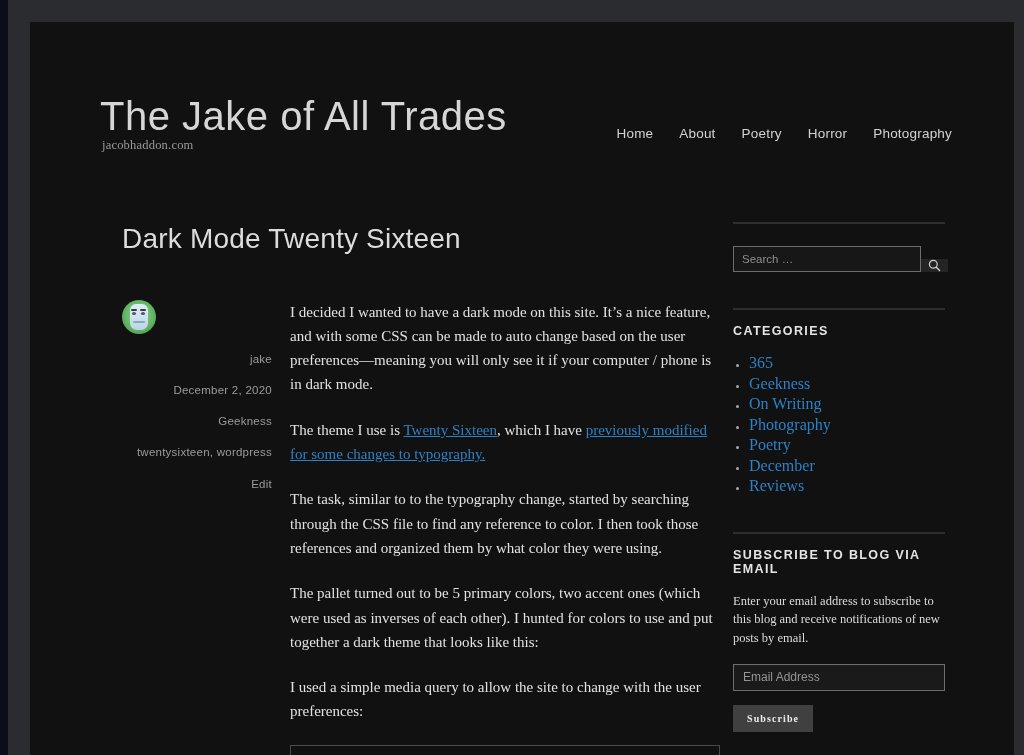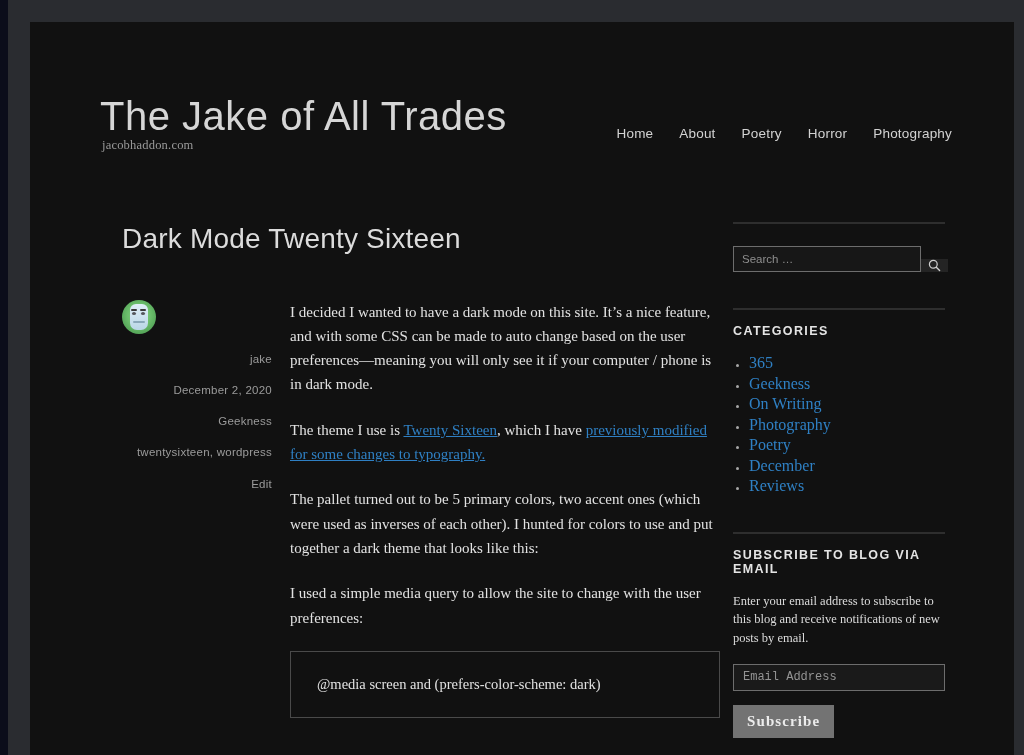--- a/index.html
+++ b/index.html
@@ -290,6 +290,7 @@
             <article id="entry-content">
               <p>I decided I wanted to have a dark mode on this site. It’s a nice feature, and with some CSS can be made to auto change based on the user preferences—meaning you will only see it if your computer / phone is in dark mode.</p>
               <p><span>The theme I use is </span><a href="#">Twenty Sixteen</a><span>, which I have </span><a href="#">previously modified for some changes to typography.</a></p>
+              <p>The task, similar to to the typography change, started by searching through the CSS file to find any reference to color. I then took those references and organized them by what color they were using.</p>
               <p>The pallet turned out to be 5 primary colors, two accent ones (which were used as inverses of each other). I hunted for colors to use and put together a dark theme that looks like this:</p>
               <p>I used a simple media query to allow the site to change with the user preferences:</p>
               <div id="code-block">@media screen and (prefers-color-scheme: dark)</div>

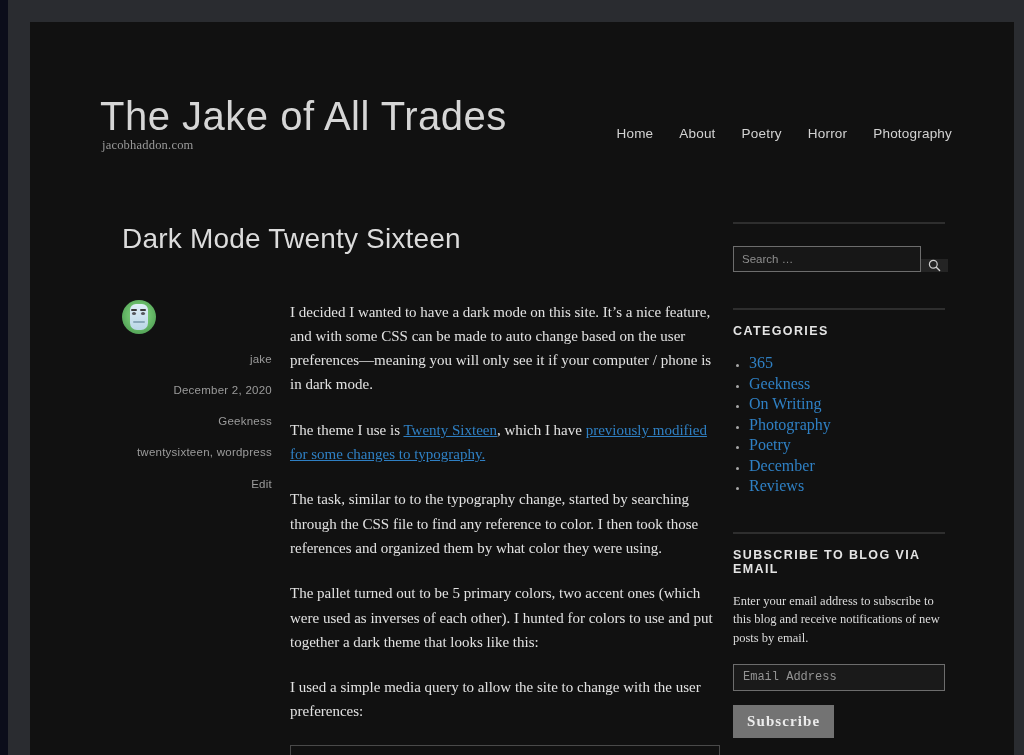--- a/index.html
+++ b/index.html
@@ -222,7 +222,7 @@
     font-size: 12px;
     padding: 0 9px;
     outline: none;
-    font-family: Liberation Mono, monospace;
+    font-family: Liberation Sans, sans-serif;
     display: block;
     margin-bottom: 14px;
   }

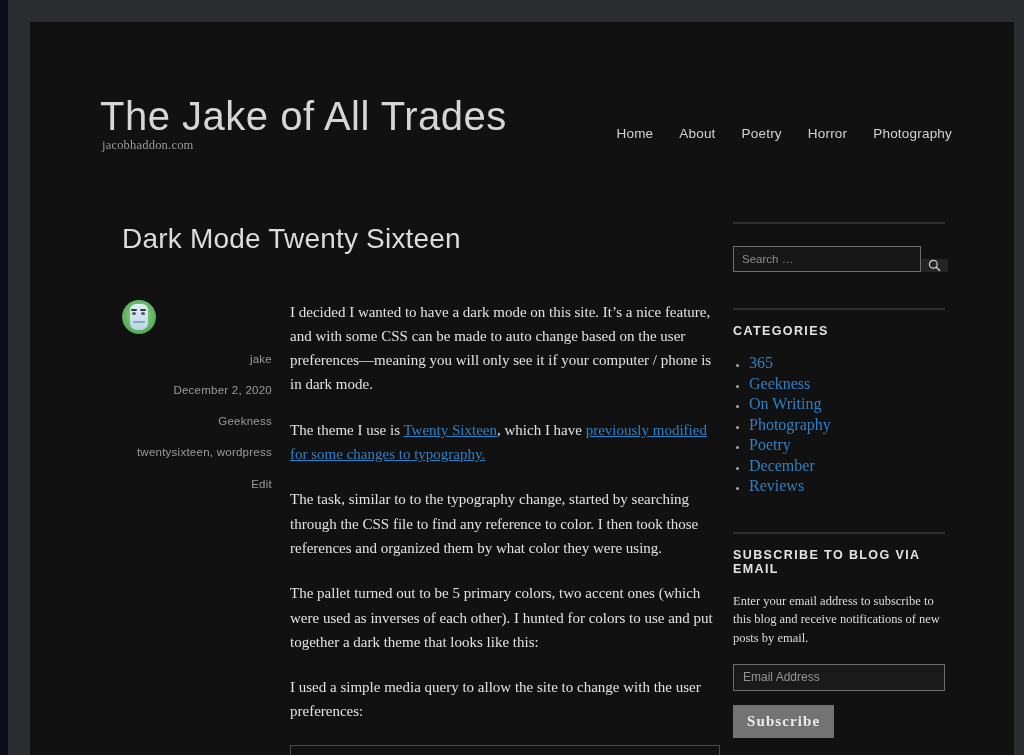--- a/index.html
+++ b/index.html
@@ -228,12 +228,12 @@
   }
   #subscribe-email::placeholder { color: #949494; }
   #subscribe-button {
-    background: #737373;
+    background: #404040;
     border: none;
     color: #ececec;
     font-family: "Liberation Serif", serif;
     font-weight: bold;
-    font-size: 15px;
+    font-size: 10px;
     letter-spacing: 1.1px;
     padding: 8px 14px;
     cursor: pointer;

